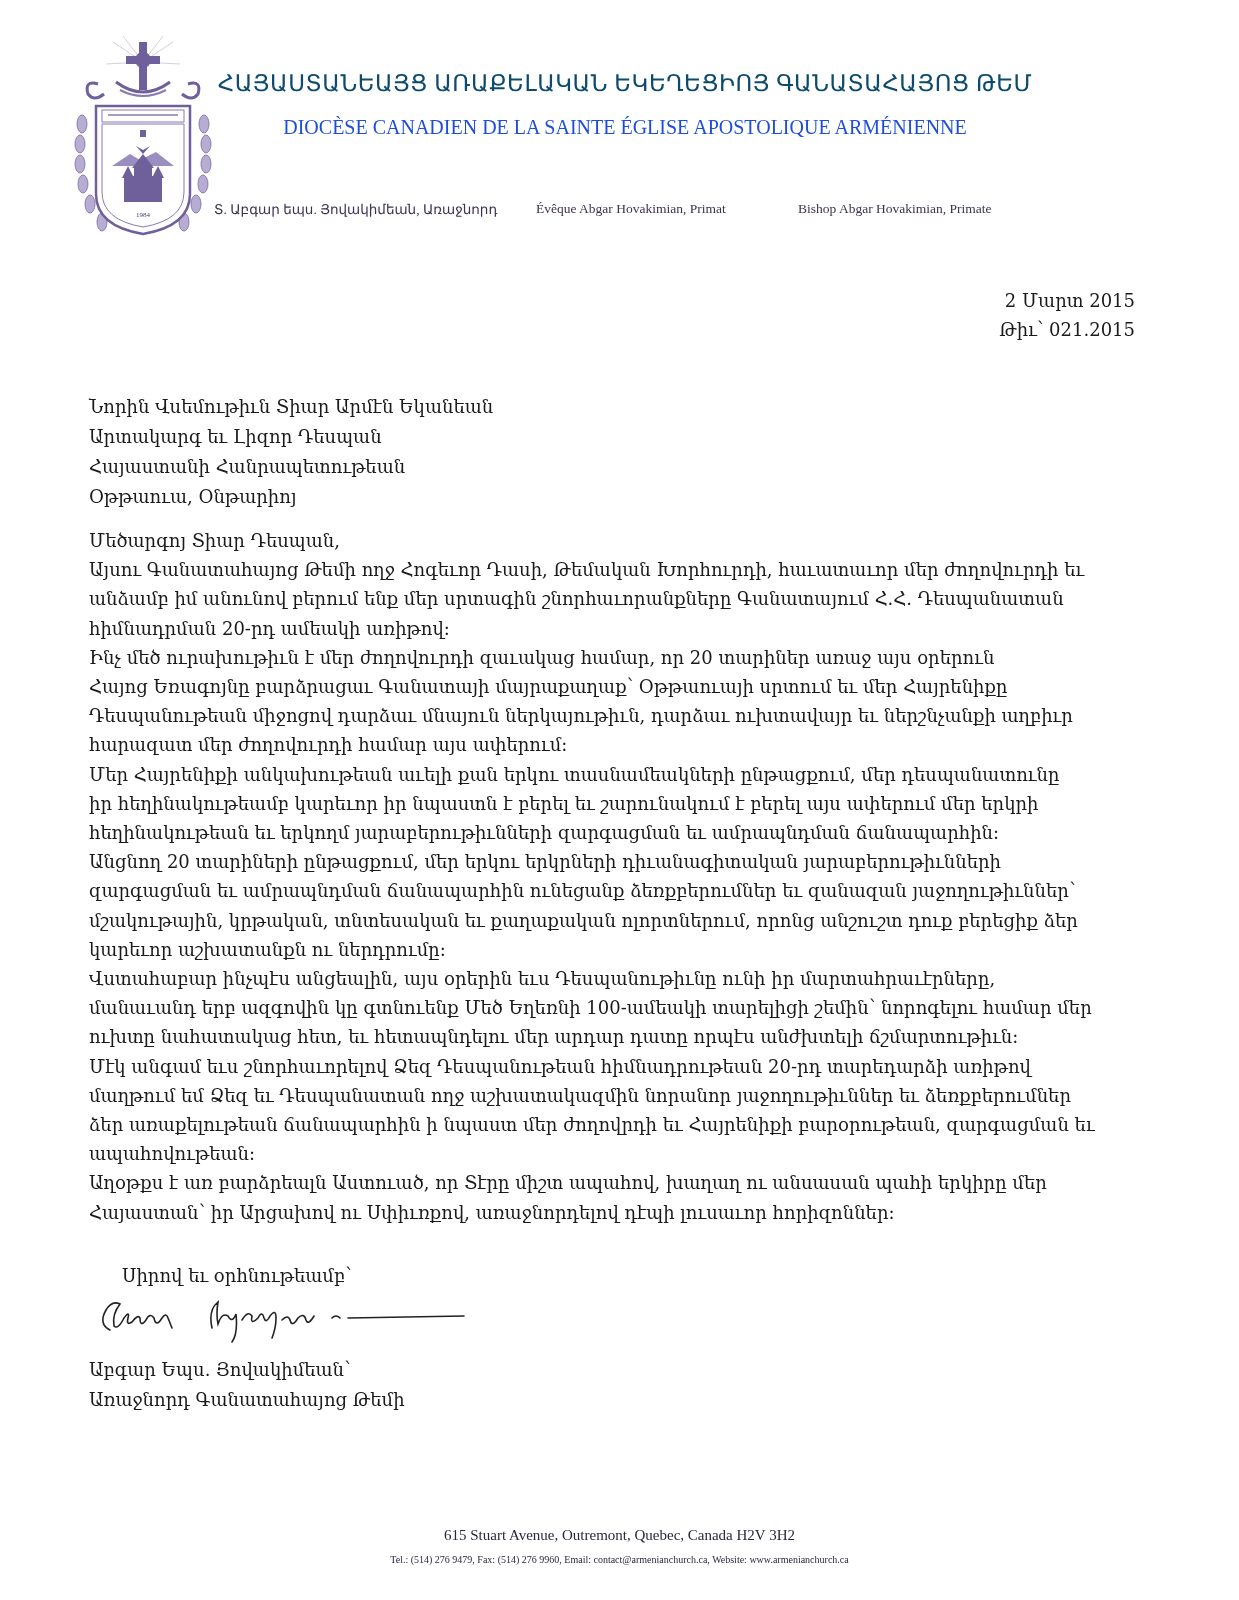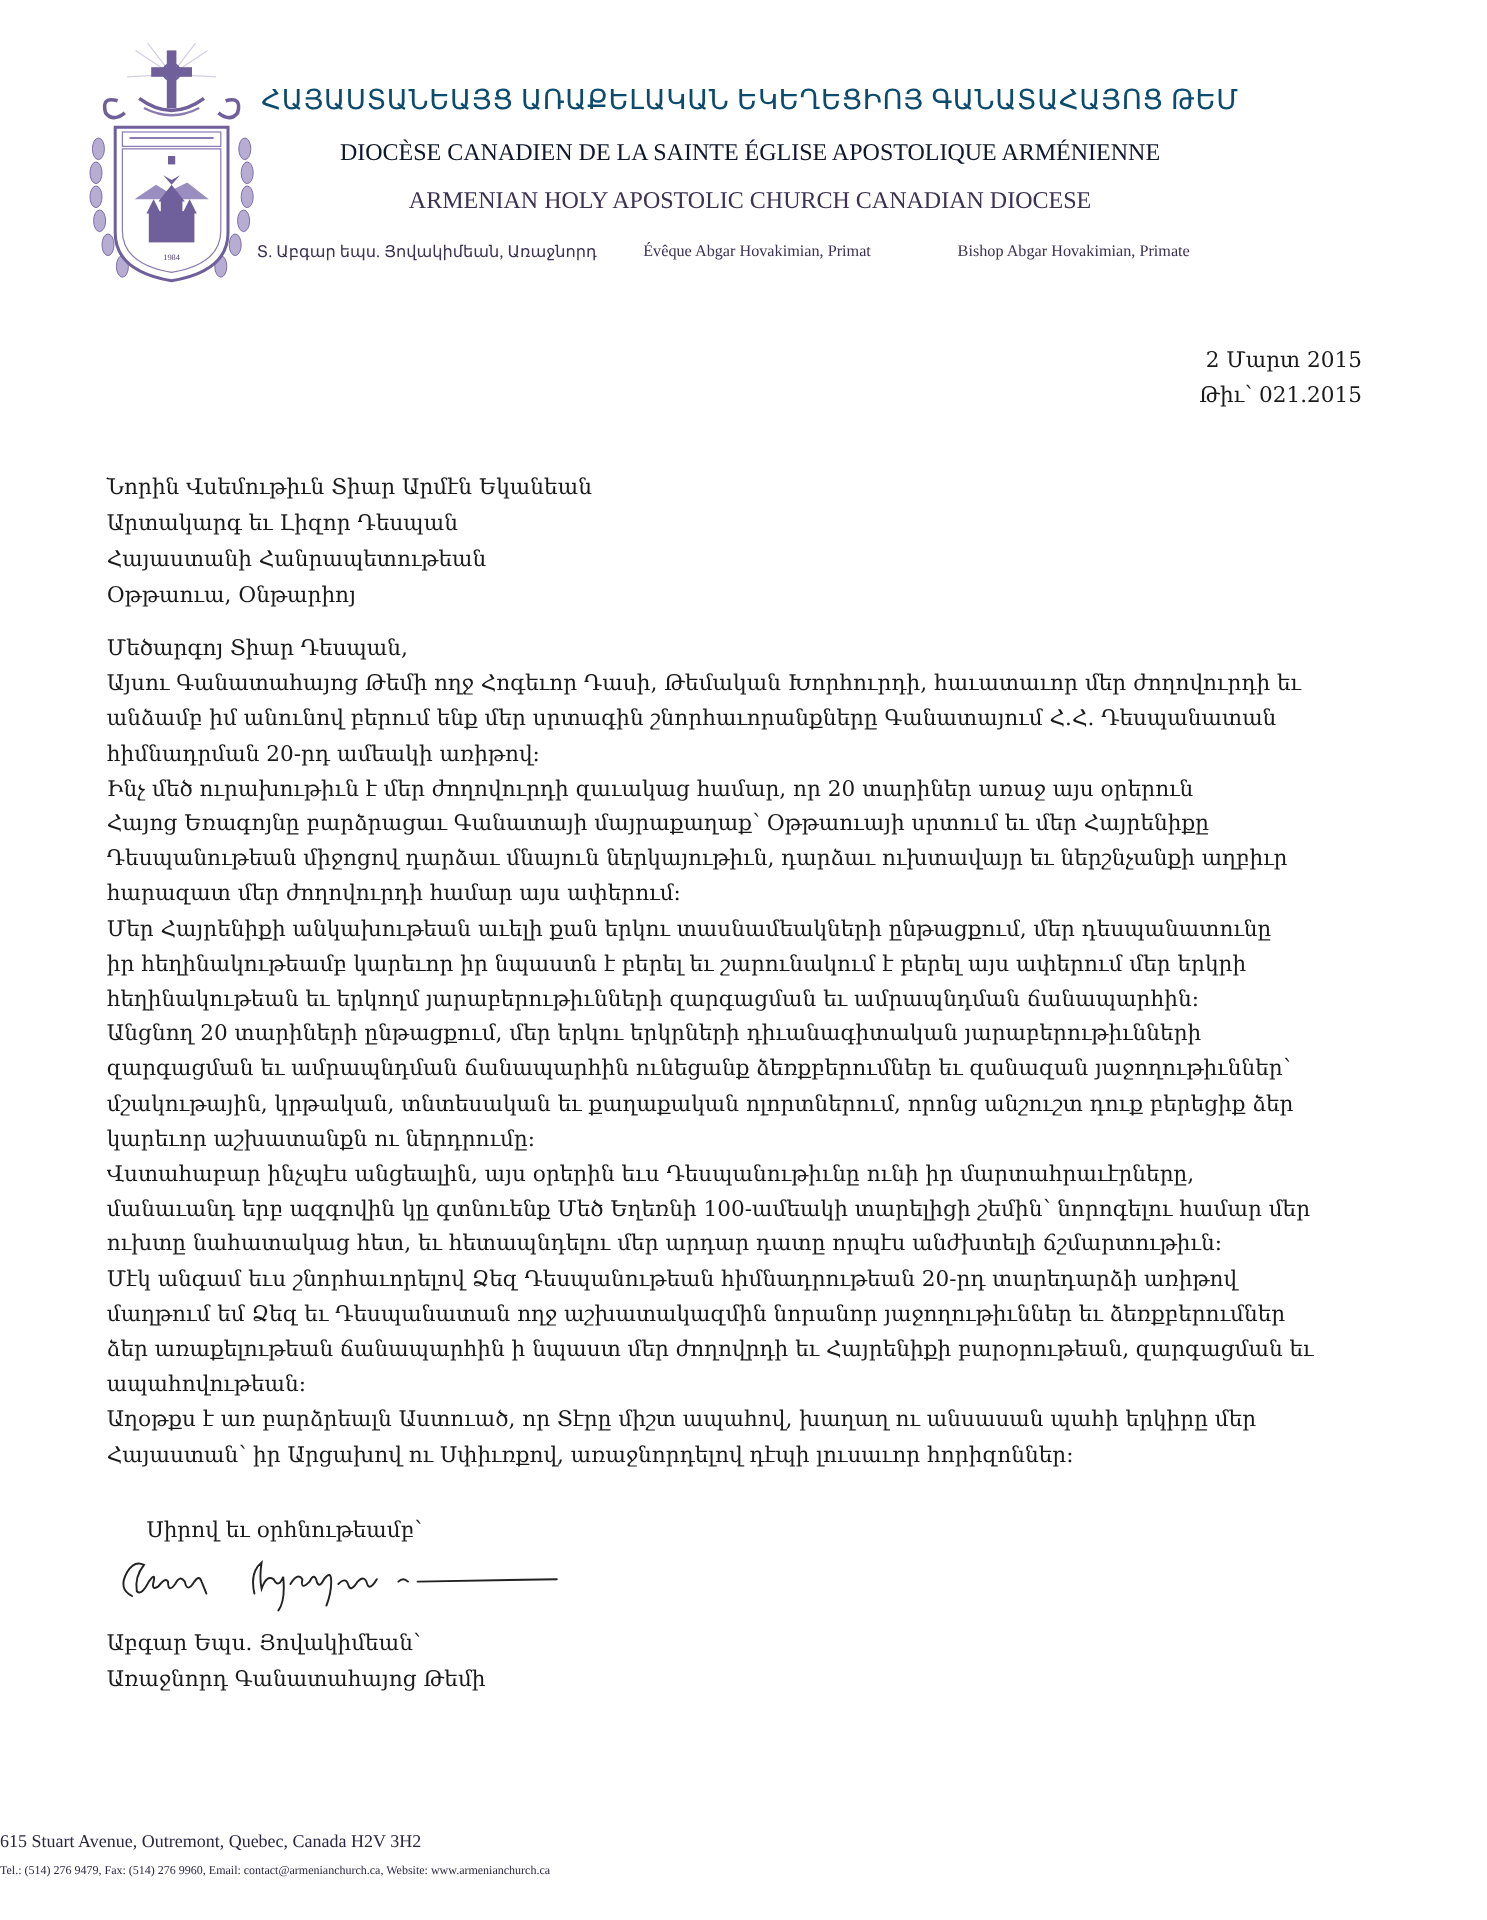--- a/index.html
+++ b/index.html
@@ -8,7 +8,7 @@
     .logo { position: absolute; left: 68px; top: 34px; width: 150px; height: 210px; }
     .hdr-line { position: absolute; left: 200px; width: 850px; text-align: center; color: #4a3b6b; font-family: "Liberation Serif", serif; white-space: nowrap; }
     .hdr-arm { top: 70px; font-size: 23px; letter-spacing: 0.5px; color: #0c4a6e; }
-    .hdr-fr { top: 116px; font-size: 20px; color: #0f172a; }
+    .hdr-fr { top: 116px; font-size: 20px; color: #1d4ed8; }
     .hdr-en { top: 156px; font-size: 20px; color: #3d3152; }
     .primate-row { position: absolute; top: 201px; left: 214px; width: 830px; font-family: "Liberation Serif", serif; font-size: 13.5px; color: #3d3152; white-space: nowrap; }
     .primate-row span { position: absolute; top: 0; }

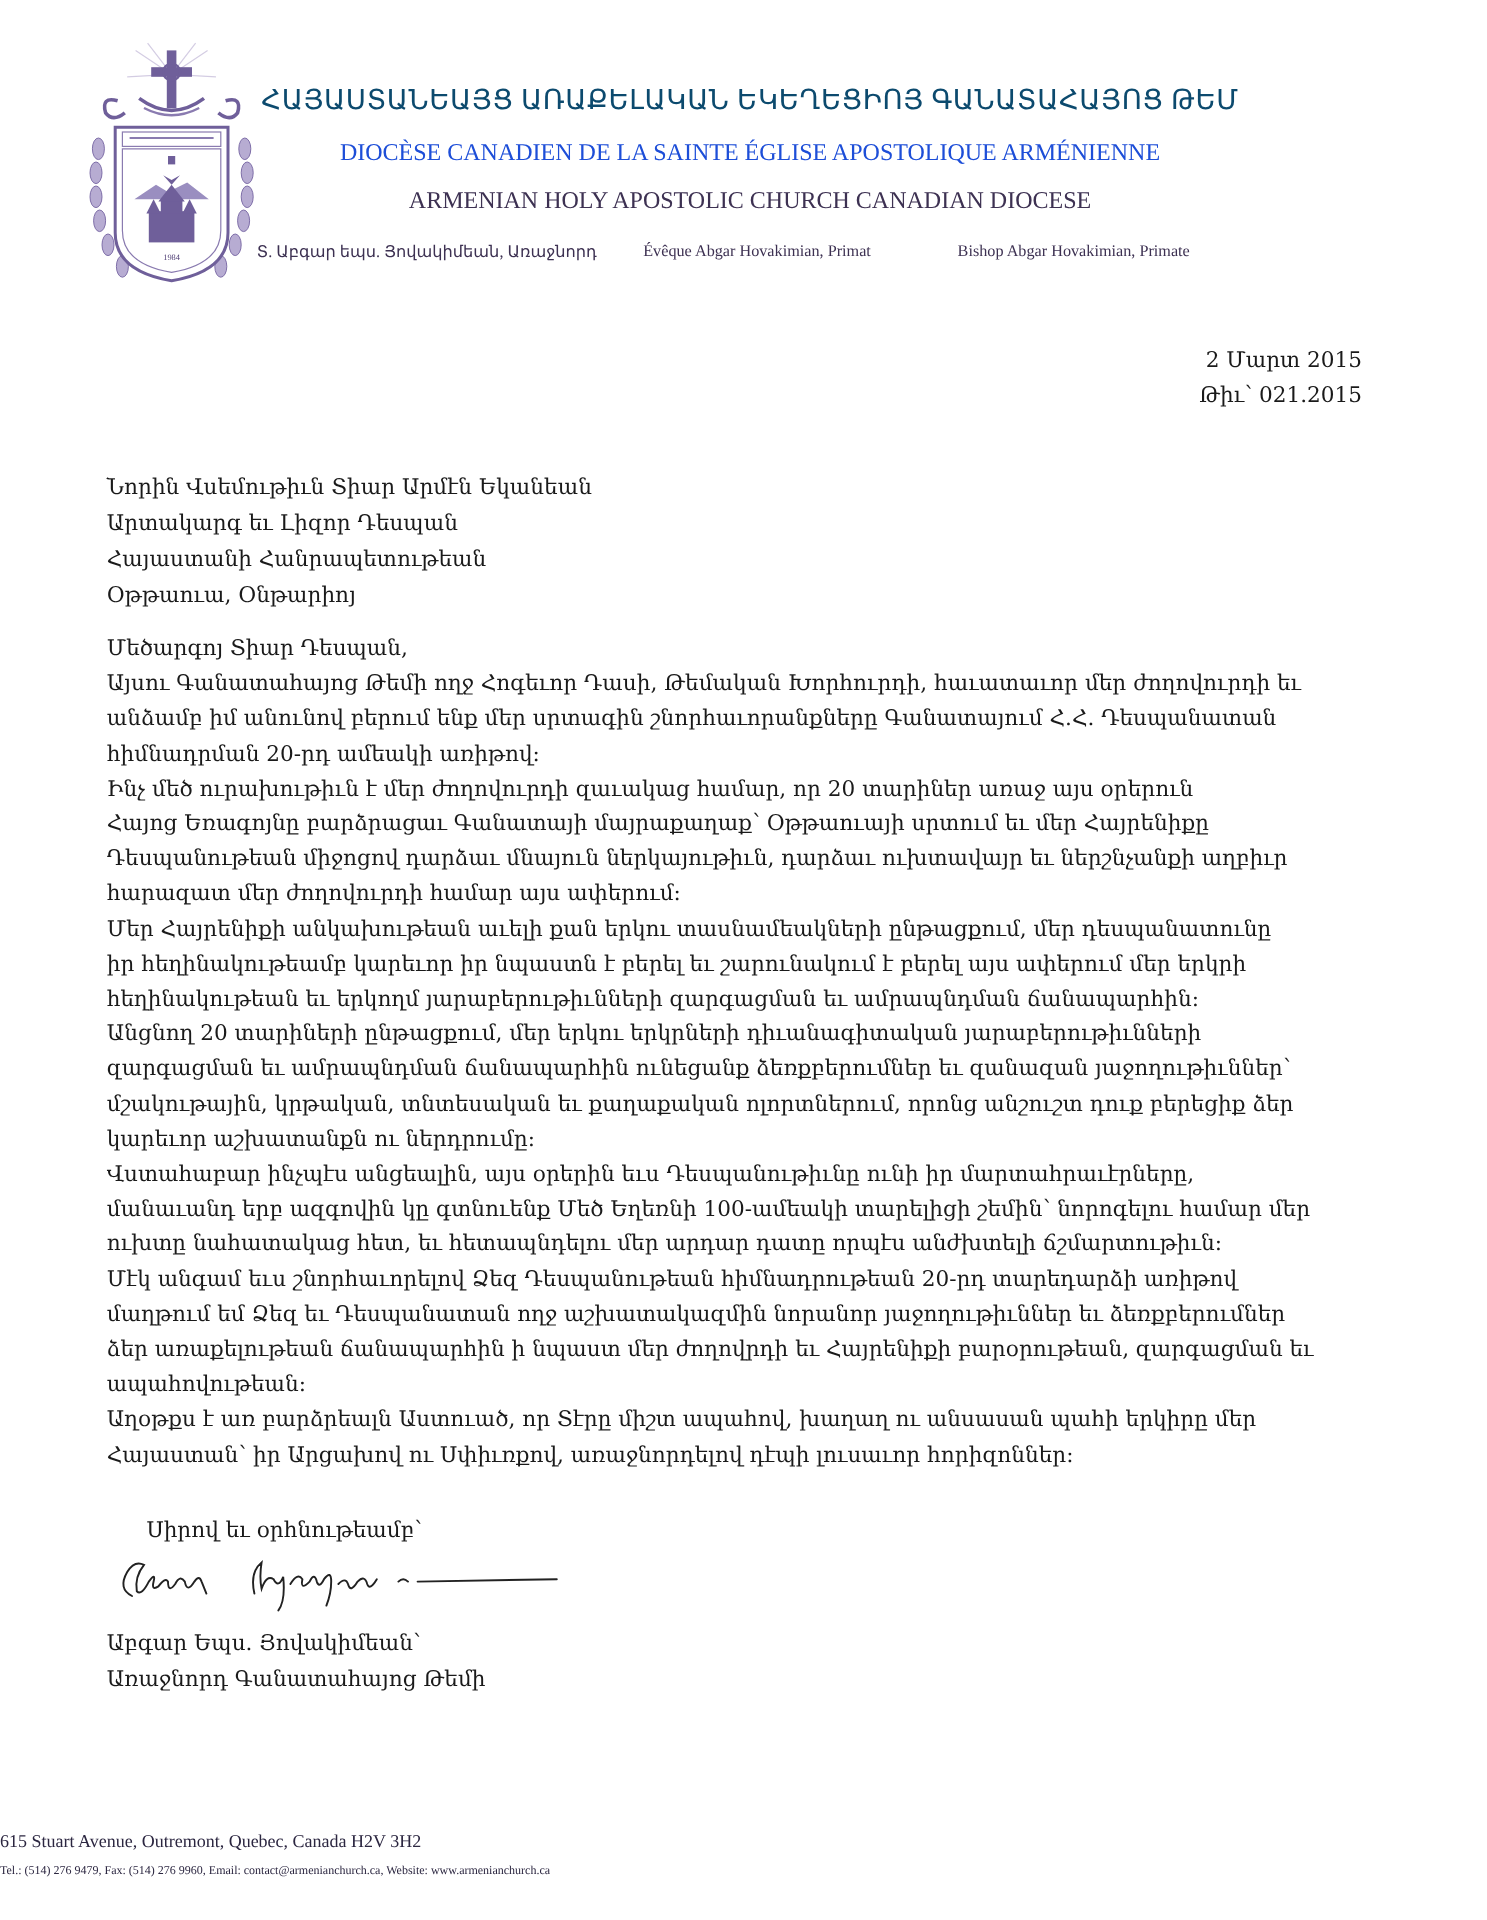--- a/index.html
+++ b/index.html
@@ -86,7 +86,6 @@
 
   <div class="hdr-line hdr-arm">ՀԱՅԱՍՏԱՆԵԱՅՑ ԱՌԱՔԵԼԱԿԱՆ ԵԿԵՂԵՑԻՈՅ ԳԱՆԱՏԱՀԱՅՈՑ ԹԵՄ</div>
   <div class="hdr-line hdr-fr">DIOCÈSE CANADIEN DE LA SAINTE ÉGLISE APOSTOLIQUE ARMÉNIENNE</div>
-  <div class="hdr-line hdr-en">ARMENIAN HOLY APOSTOLIC CHURCH CANADIAN DIOCESE</div>
 
   <div class="primate-row">
     <span style="left:0">Տ. Աբգար եպս. Յովակիմեան, Առաջնորդ</span>

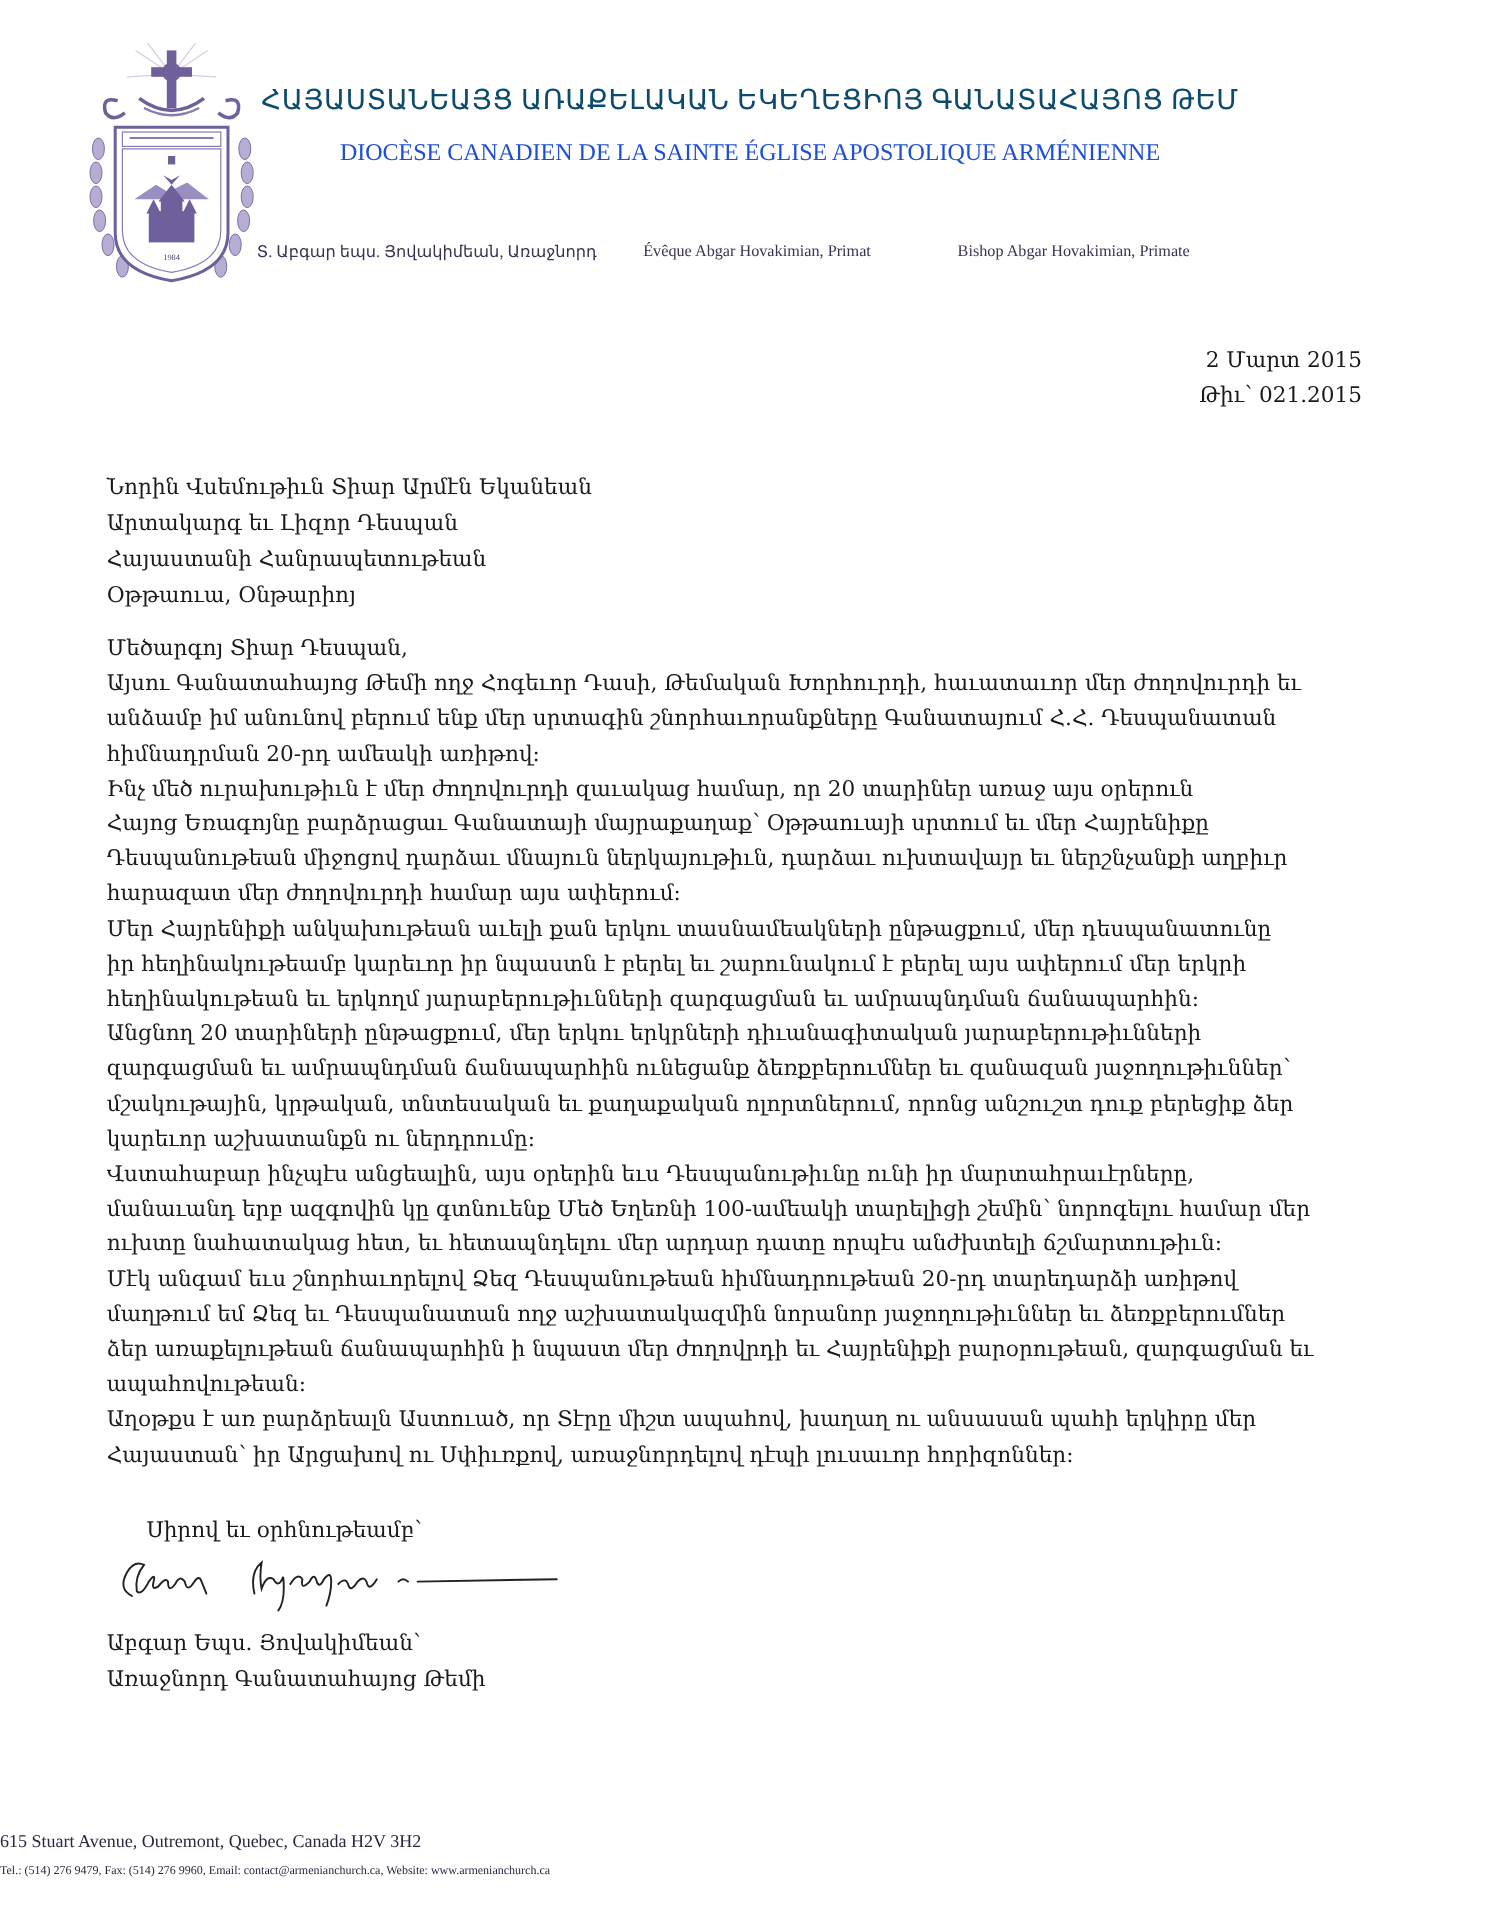--- a/index.html
+++ b/index.html
@@ -19,7 +19,7 @@
     .closing { position: absolute; left: 89px; top: 1265px; font-size: 18px; margin-left: 33px; }
     .signature { position: absolute; left: 92px; top: 1290px; width: 380px; height: 60px; }
     .signer { position: absolute; left: 89px; top: 1355px; font-size: 18px; line-height: 30px; }
-    .footer { position: absolute; left: 0; width: 1239px; text-align: left; font-family: "Liberation Serif", serif; color: #2b2640; }
+    .footer { position: absolute; left: 0; width: 1239px; text-align: center; font-family: "Liberation Serif", serif; color: #2b2640; }
     .footer-addr { top: 1527px; font-size: 15px; }
     .footer-contact { top: 1554px; font-size: 10px; }
   </style>

